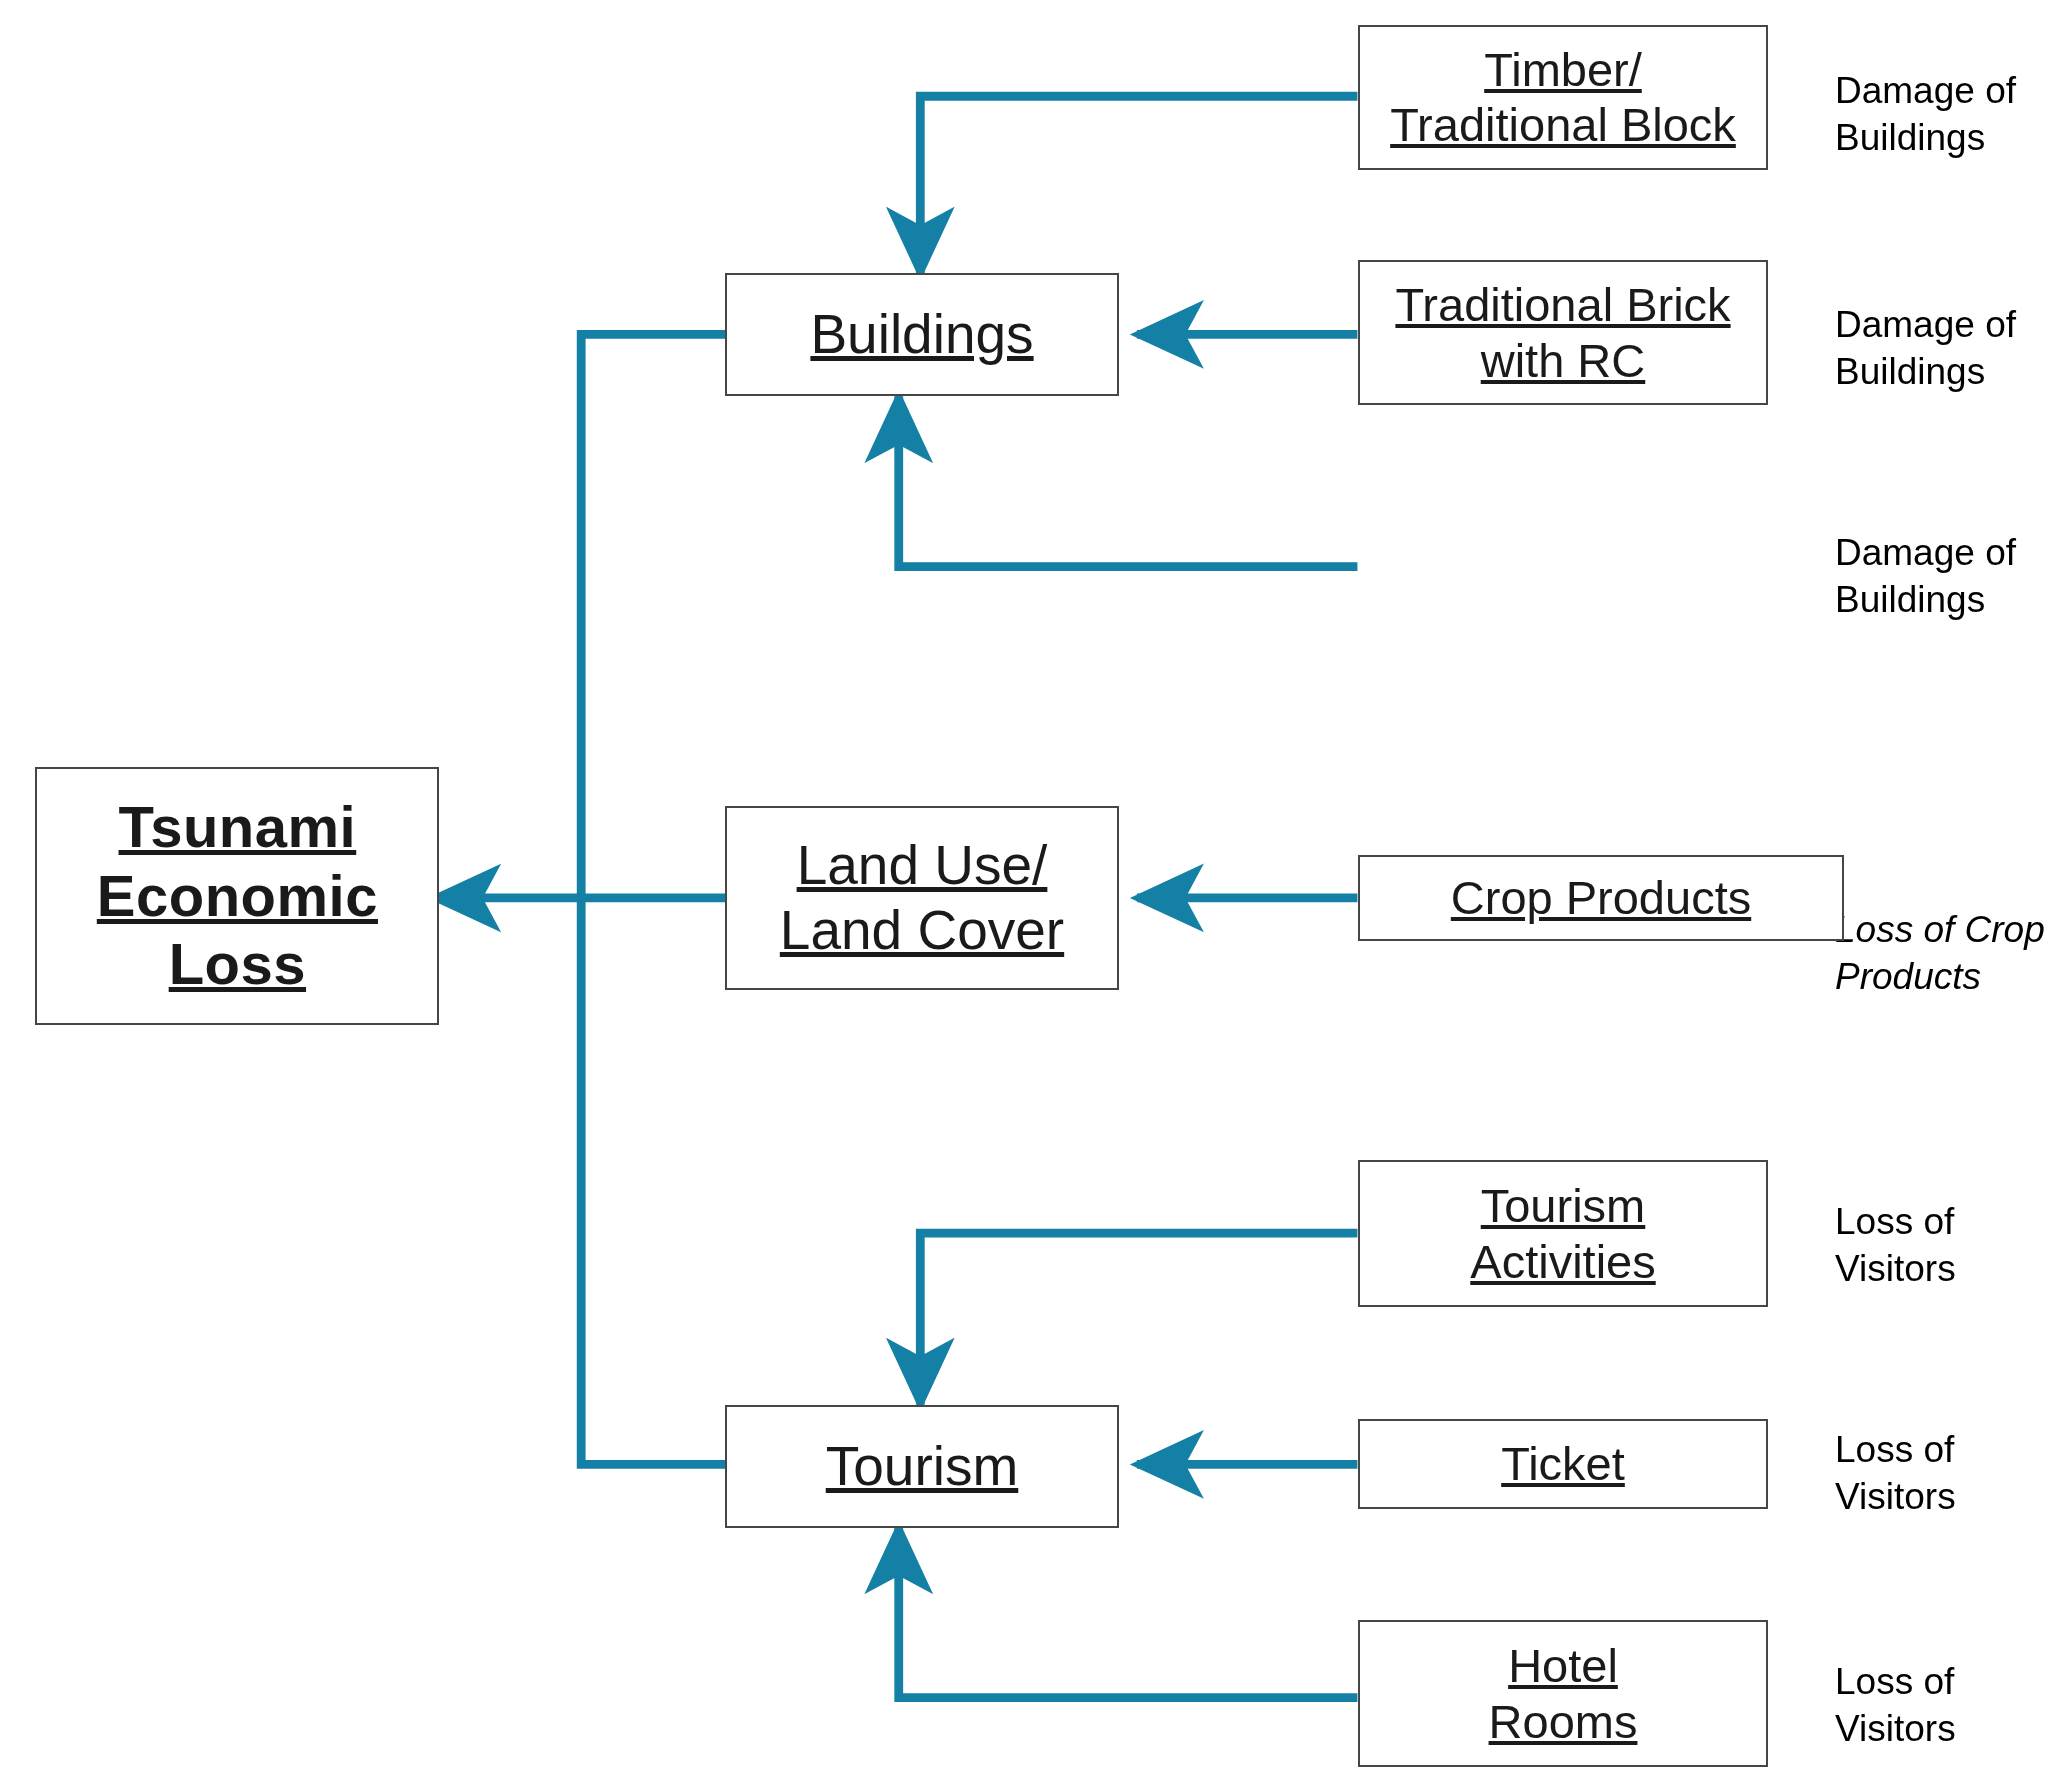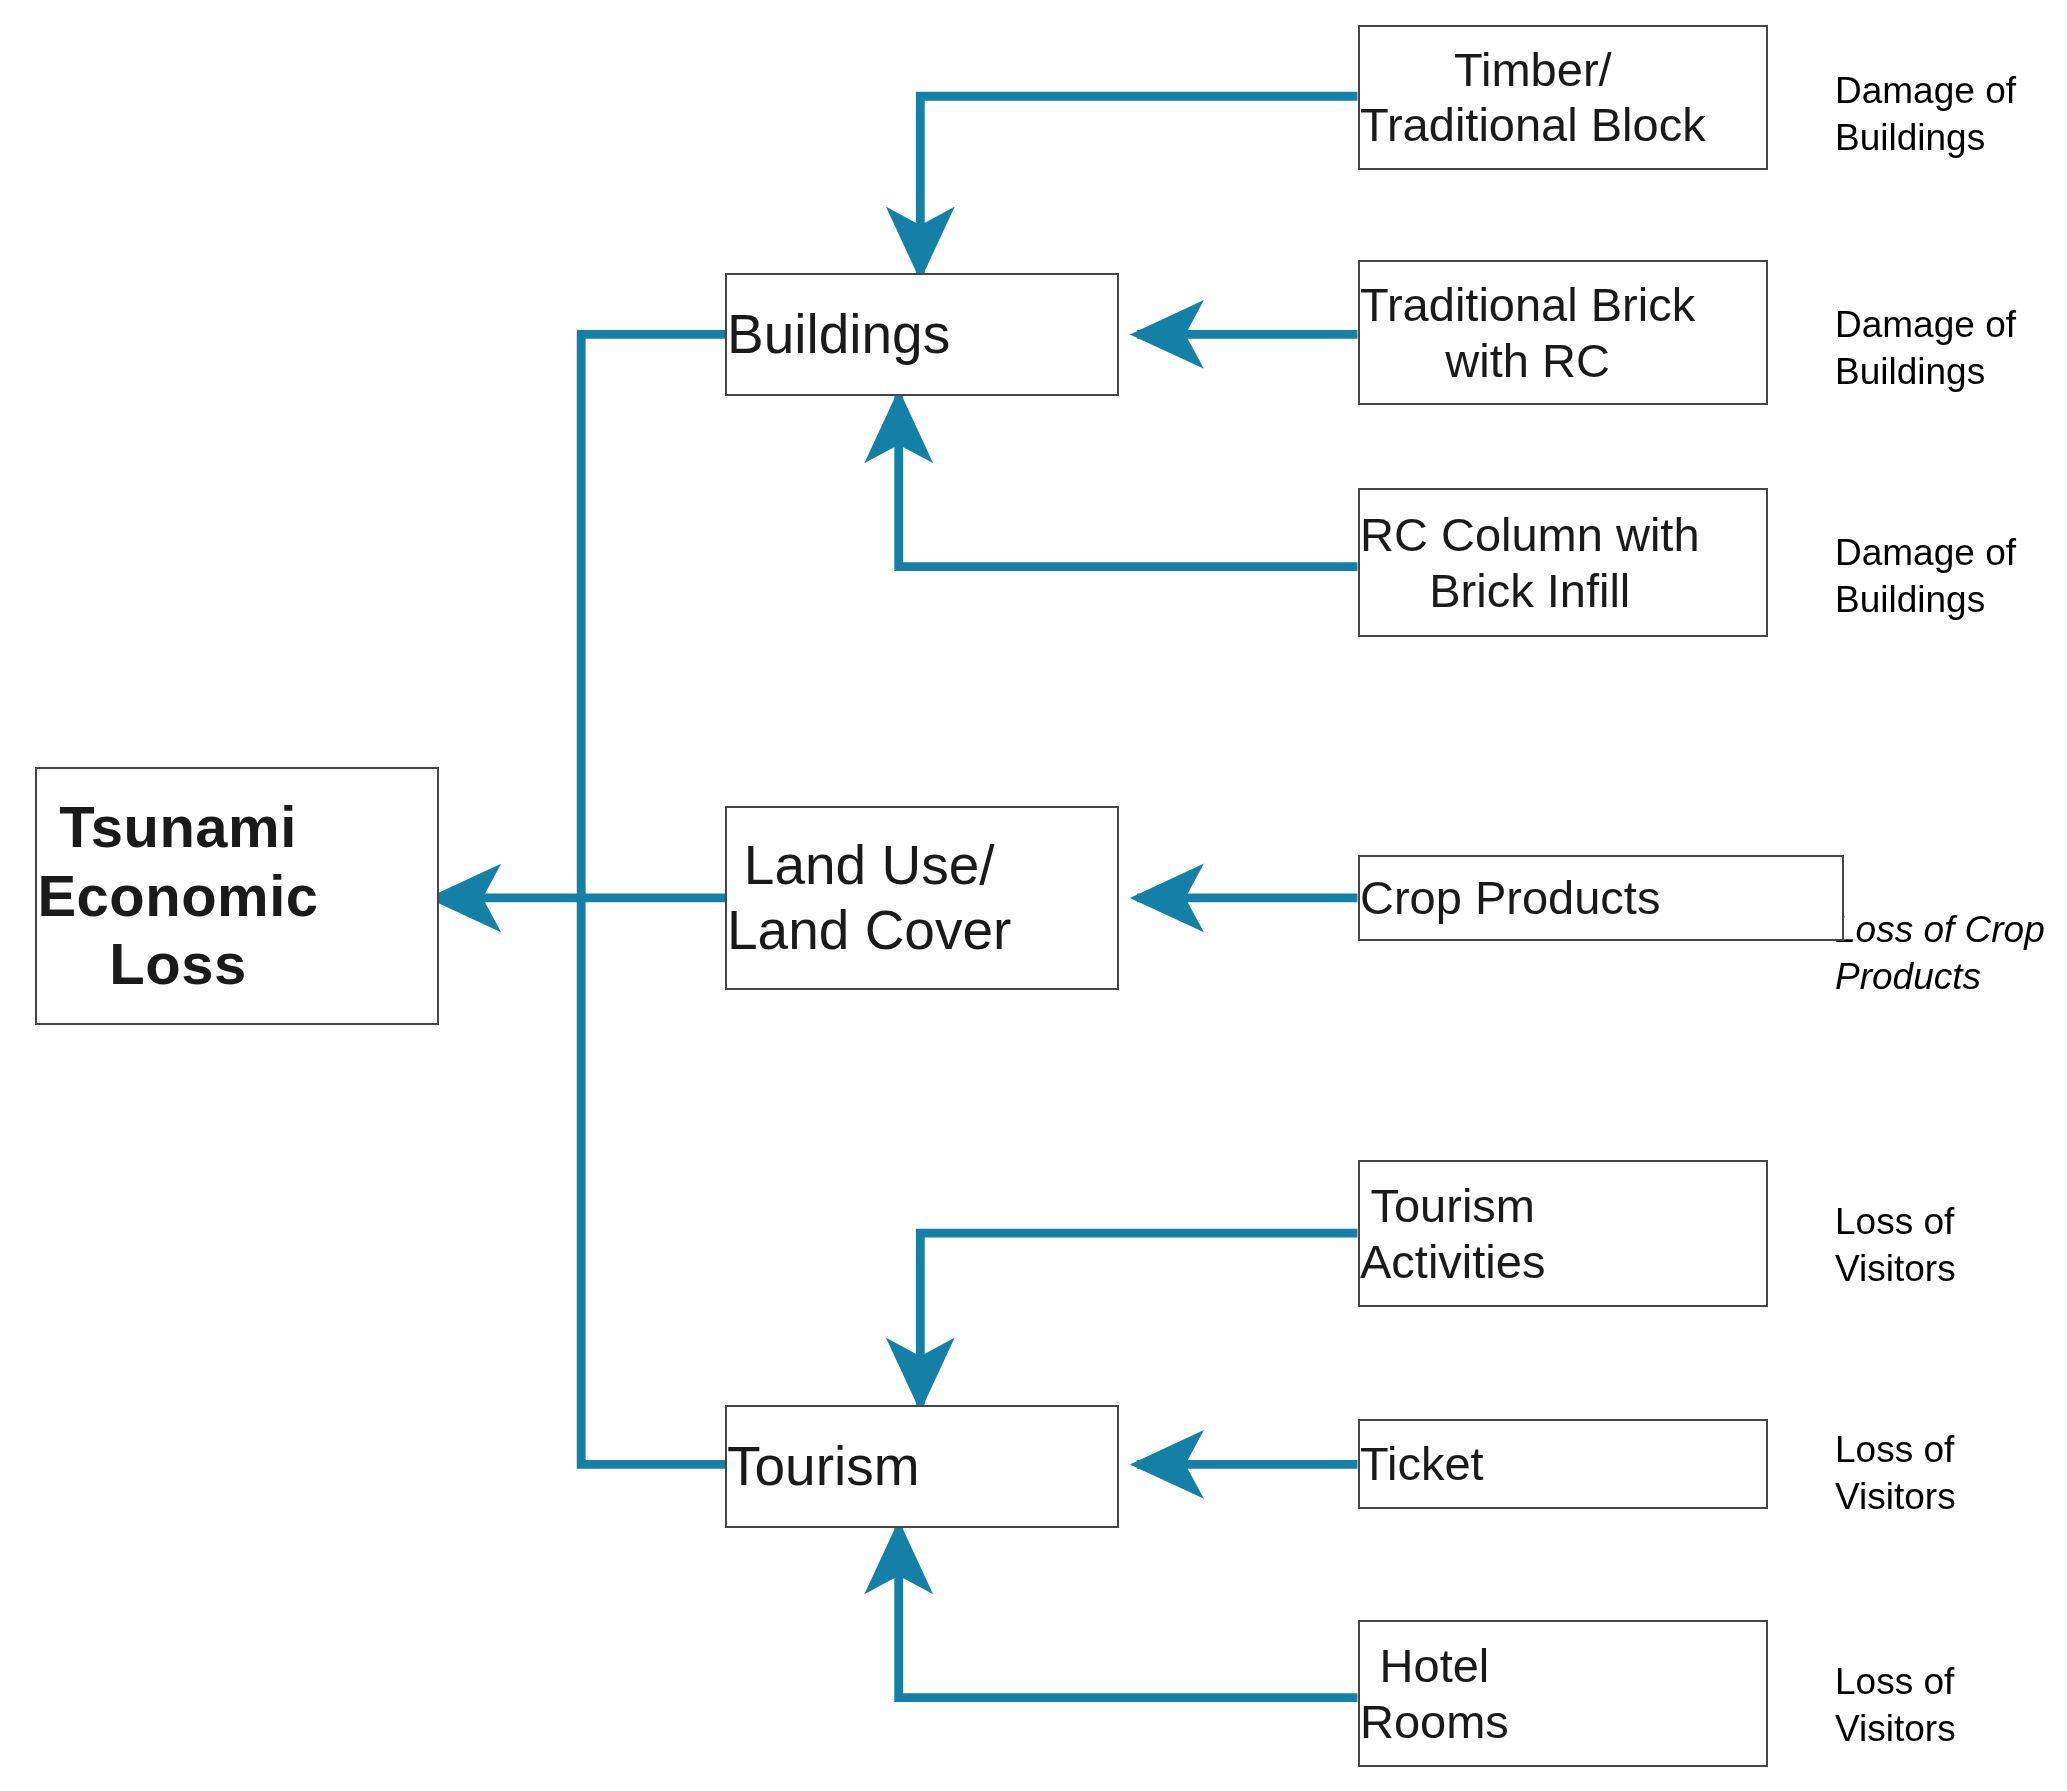--- a/index.html
+++ b/index.html
@@ -32,11 +32,13 @@
     background: #ffffff;
     display: flex;
     align-items: center;
+    justify-content: center;
     text-align: center;
     color: #1a1a1a;
     line-height: 1.18;
     white-space: pre-line;
     z-index: 5;
+    text-decoration: underline;
   }
   .node.root {
     font-weight: bold;

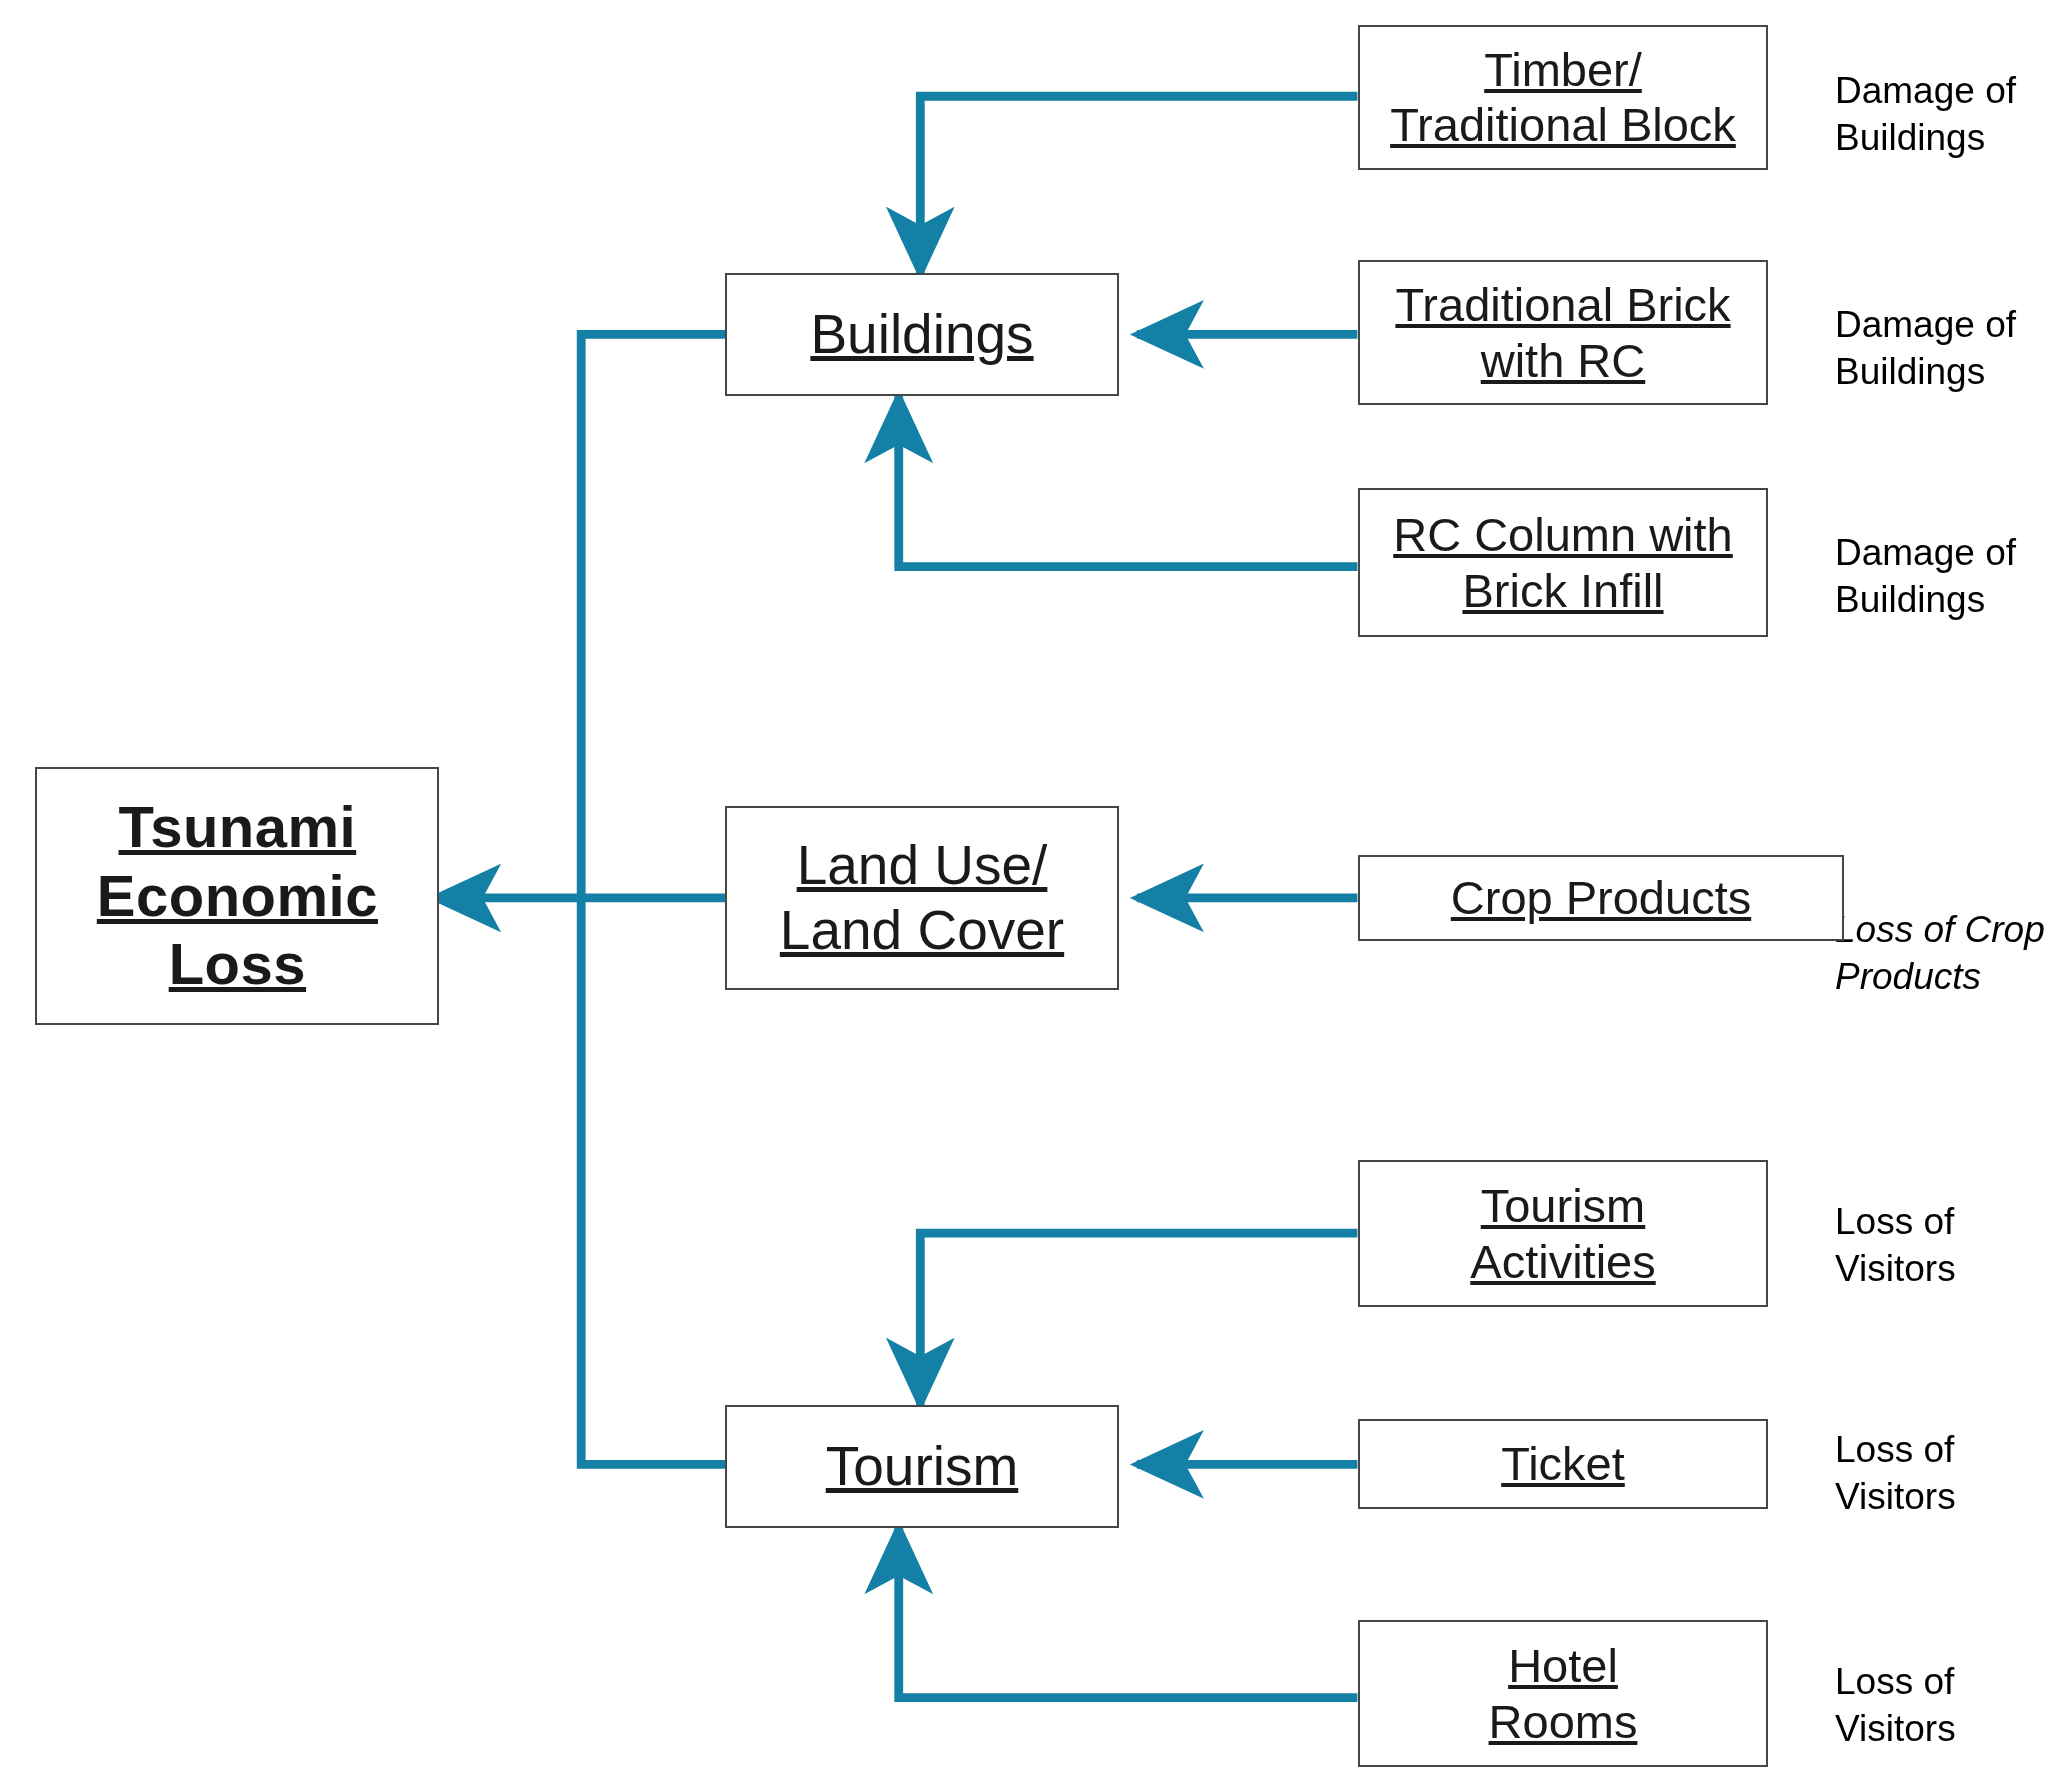--- a/index.html
+++ b/index.html
@@ -123,10 +123,6 @@
 with RC</span>
   </div>
 
-  <div class="node leaf" style="left:1358px; top:488px; width:410px; height:149px;">
-    <span>RC Column with
-Brick Infill</span>
-  </div>
 
   <div class="node leaf" style="left:1358px; top:855px; width:486px; height:86px;">
     <span>Crop Products</span>

